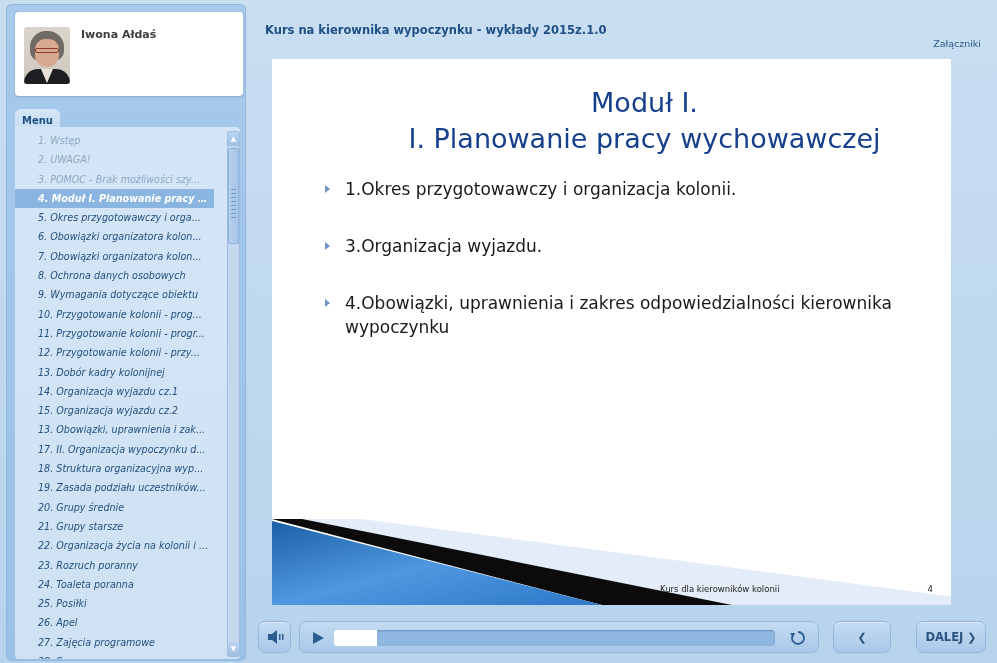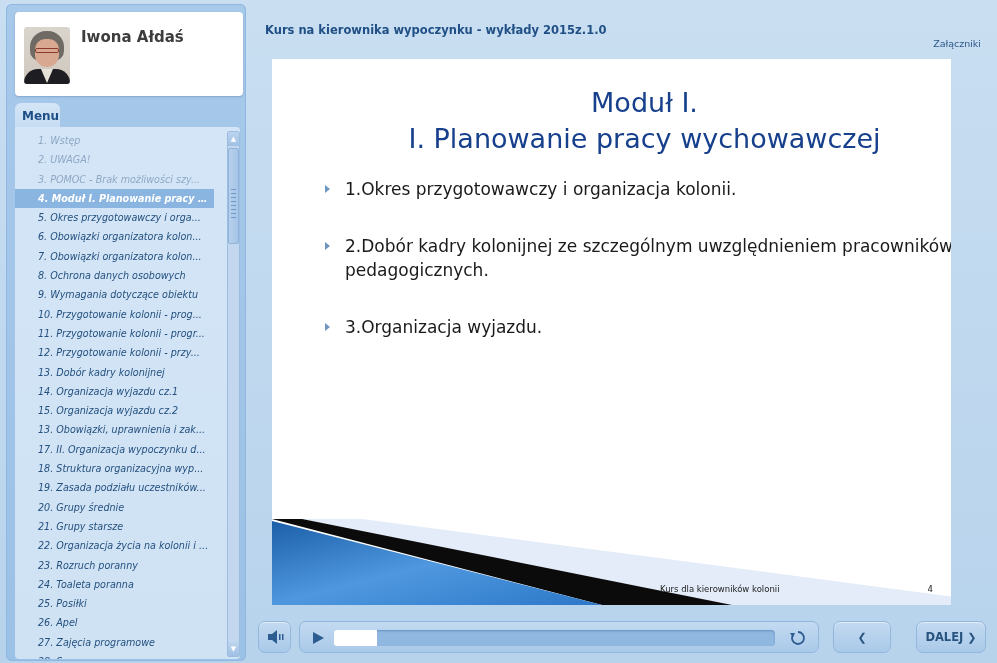--- a/index.html
+++ b/index.html
@@ -52,7 +52,7 @@
     }
     .profile-name {
       position: absolute; left: 66px; top: 16px;
-      font-family: "DejaVu Sans", sans-serif; font-size: 15px; font-weight: bold;
+      font-family: "DejaVu Sans", sans-serif; font-size: 11px; font-weight: bold;
       color: #3d3d3d;
     }
     .menu-tab {

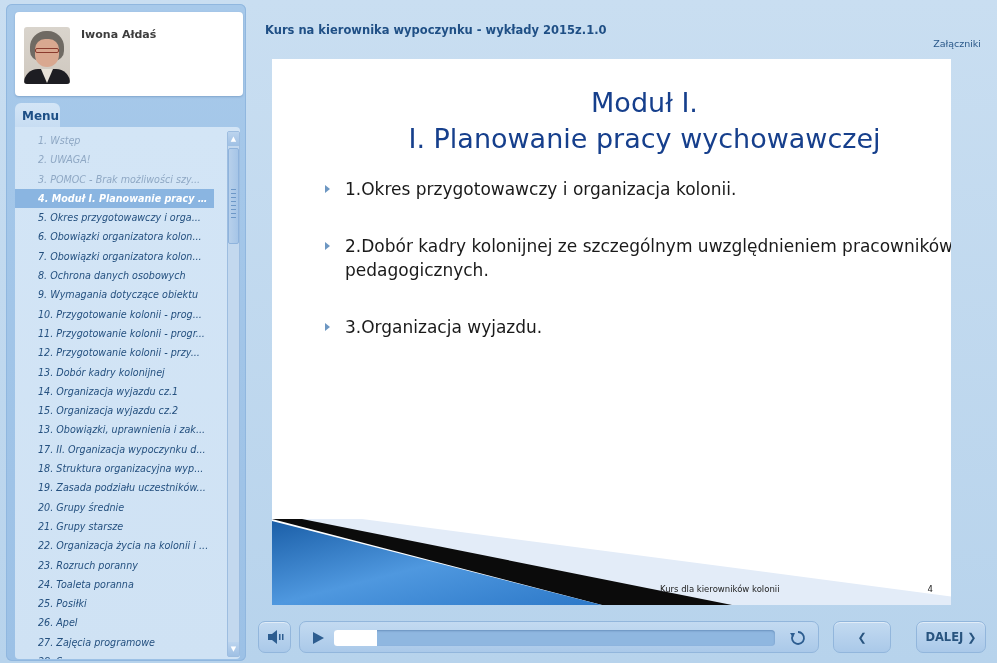--- a/index.html
+++ b/index.html
@@ -56,10 +56,10 @@
       color: #3d3d3d;
     }
     .menu-tab {
-      position: absolute; left: 9px; top: 99px; width: 45px; height: 26px;
+      position: absolute; left: 9px; top: 105px; width: 45px; height: 26px;
       background: linear-gradient(180deg, #d3e5f6 0%, #c6dcf2 100%);
       border-radius: 6px 6px 0 0;
-      font-size: 12px; font-weight: bold; color: #1d4f86;
+      font-size: 10px; font-weight: bold; color: #1d4f86;
       padding: 6px 0 0 7px;
     }
     .menu-panel {

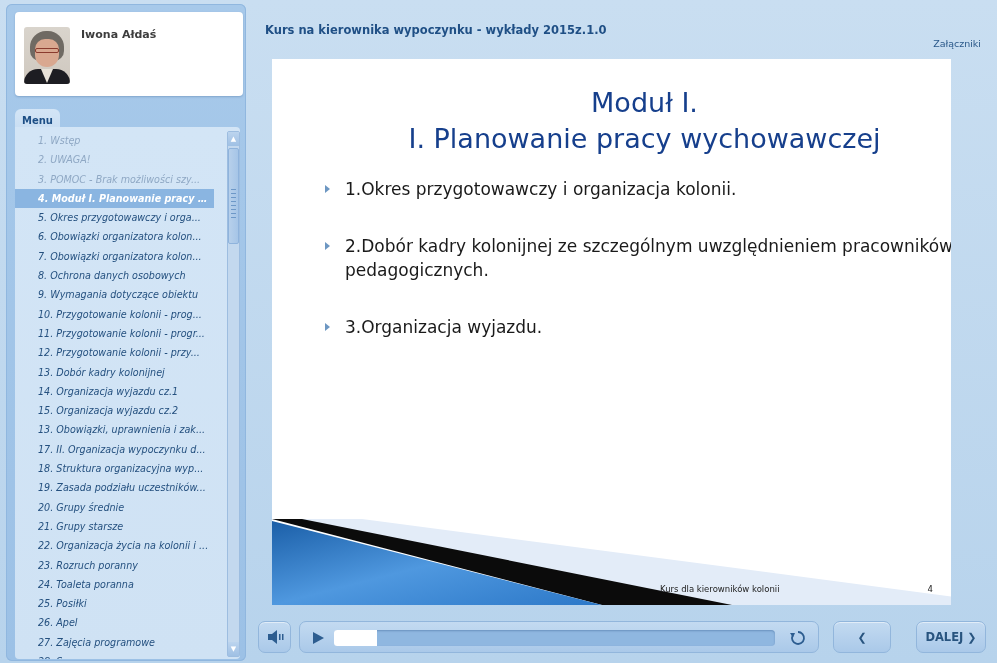--- a/index.html
+++ b/index.html
@@ -249,10 +249,6 @@
       </div>
       <div class="bullet">
         <span class="tri"></span>
-        <span>2.Dobór kadry kolonijnej ze szczególnym uwzględnieniem pracowników pedagogicznych.</span>
-      </div>
-      <div class="bullet">
-        <span class="tri"></span>
         <span>3.Organizacja wyjazdu.</span>
       </div>
     </div>

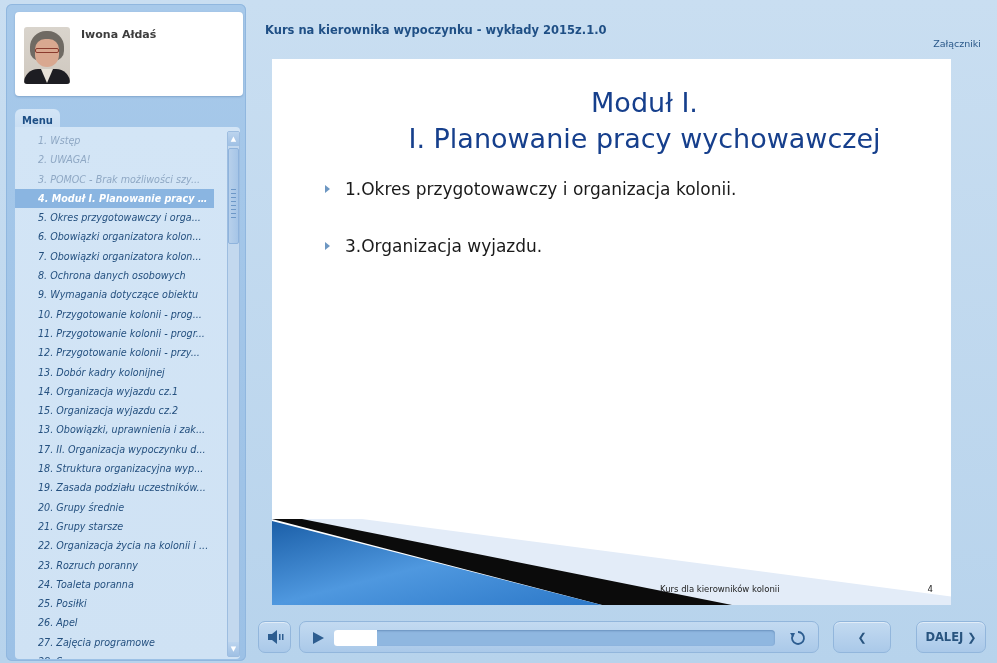--- a/index.html
+++ b/index.html
@@ -251,6 +251,10 @@
         <span class="tri"></span>
         <span>3.Organizacja wyjazdu.</span>
       </div>
+      <div class="bullet">
+        <span class="tri"></span>
+        <span>4.Obowiązki, uprawnienia i zakres odpowiedzialności kierownika wypoczynku</span>
+      </div>
     </div>
 
     <svg class="deco" viewBox="0 0 729 86" preserveAspectRatio="none">

